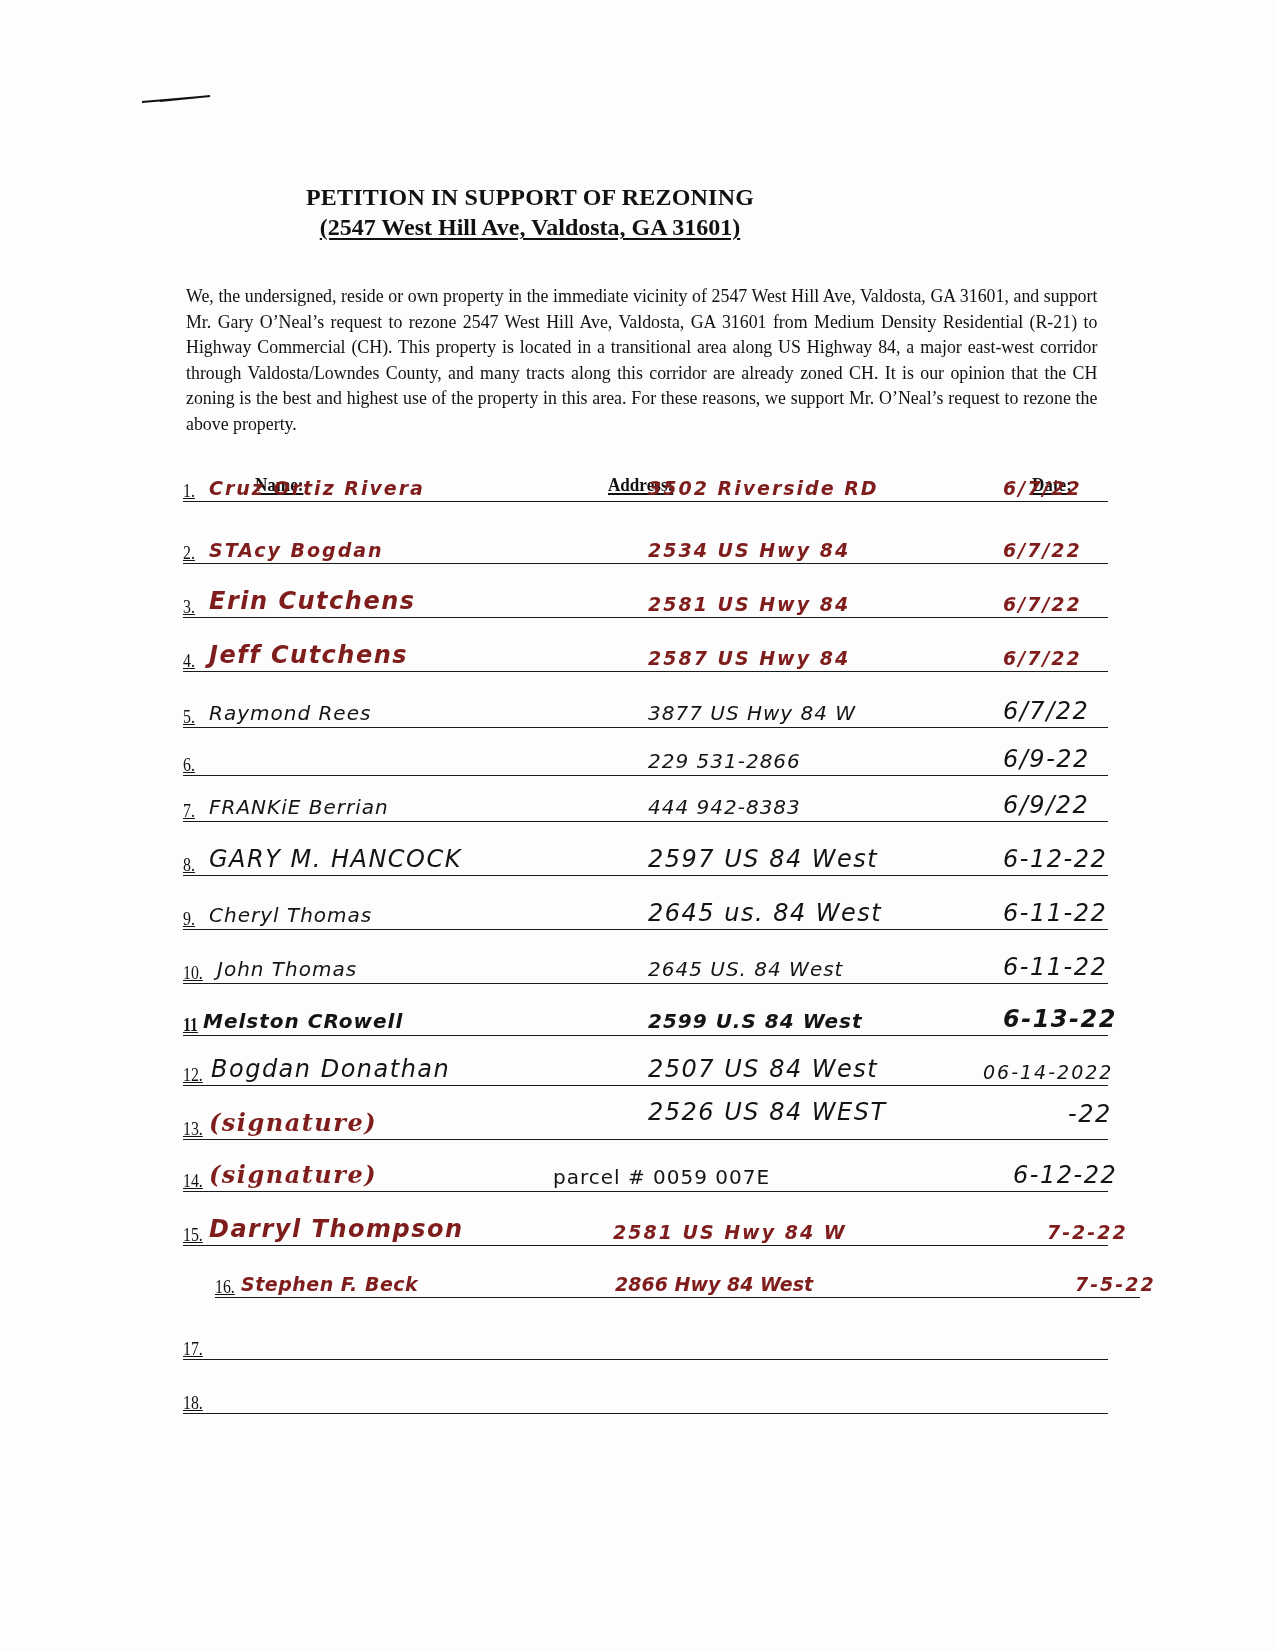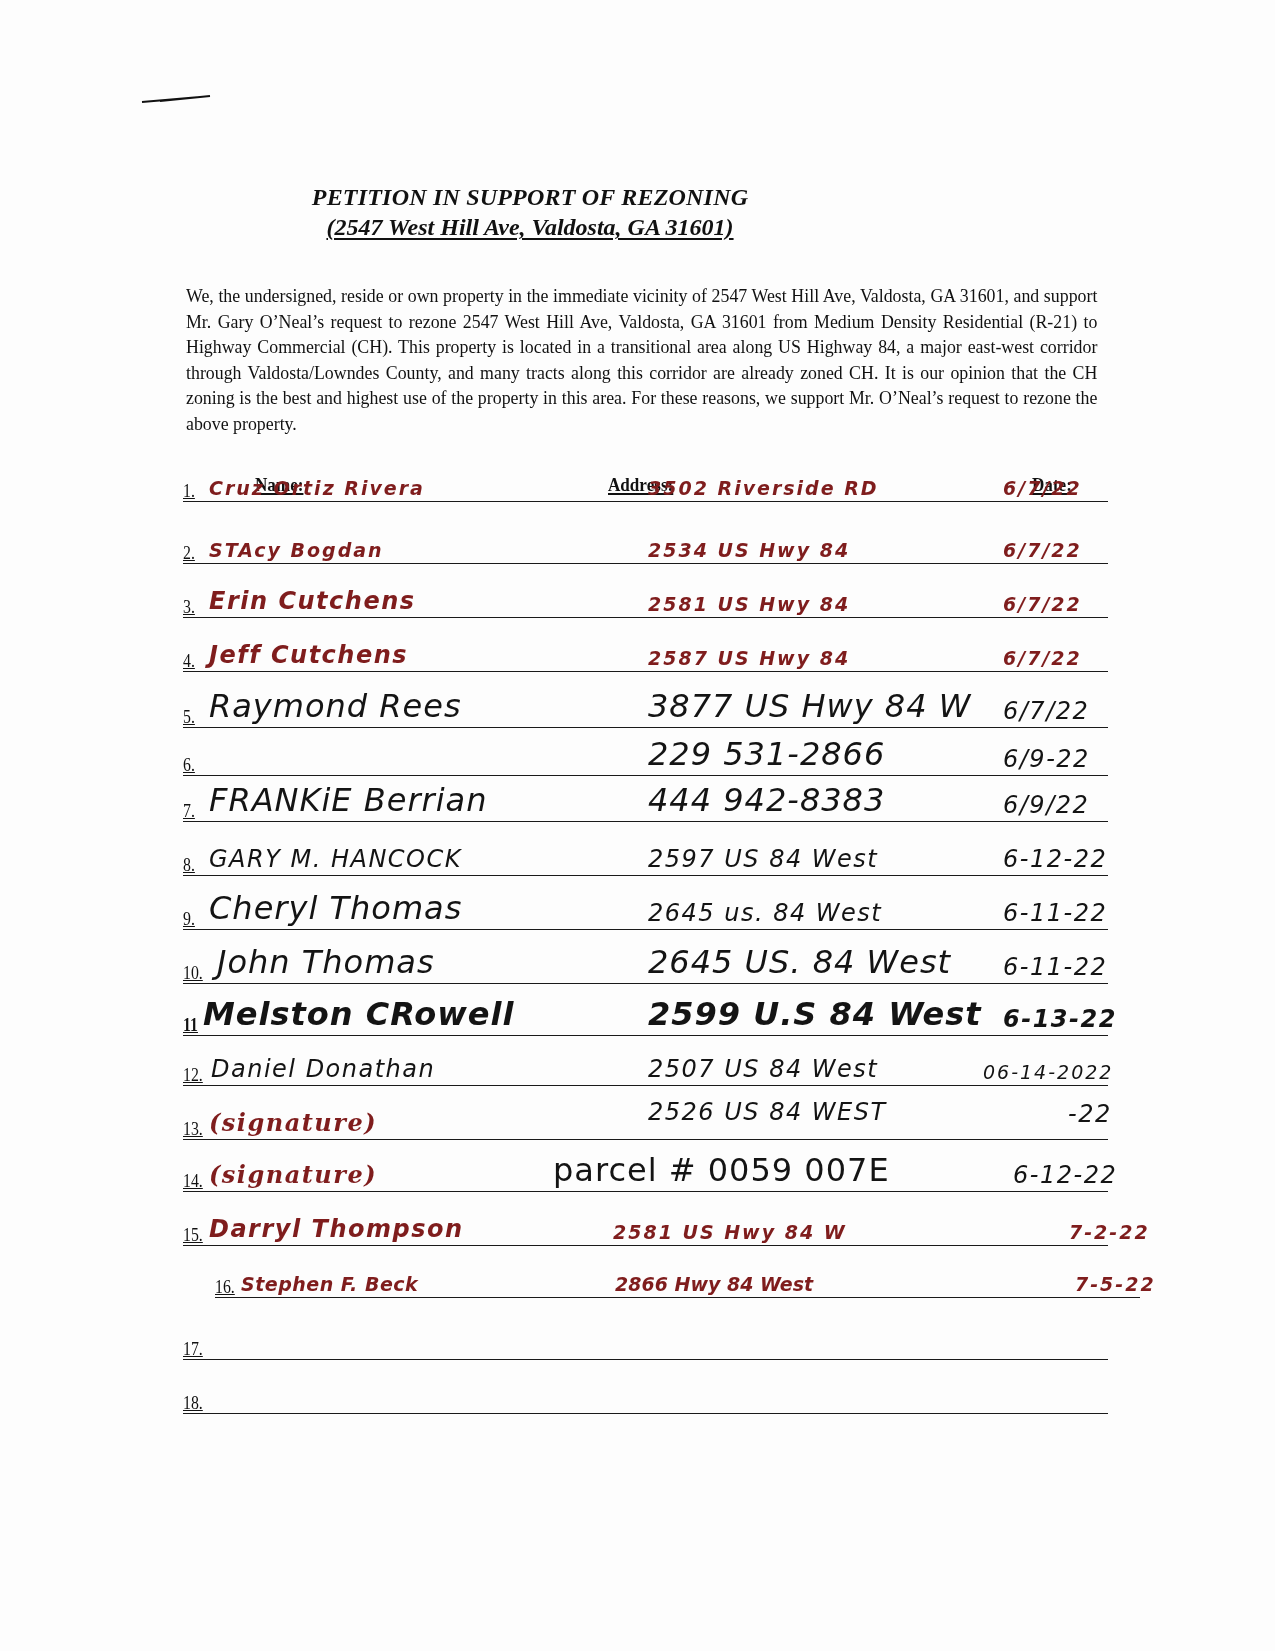--- a/index.html
+++ b/index.html
@@ -31,7 +31,6 @@
       left: 0; top: 182px;
       width: 1060px;
       text-align: center;
-      font-style: italic;
     }
     .title {
       font-weight: bold;

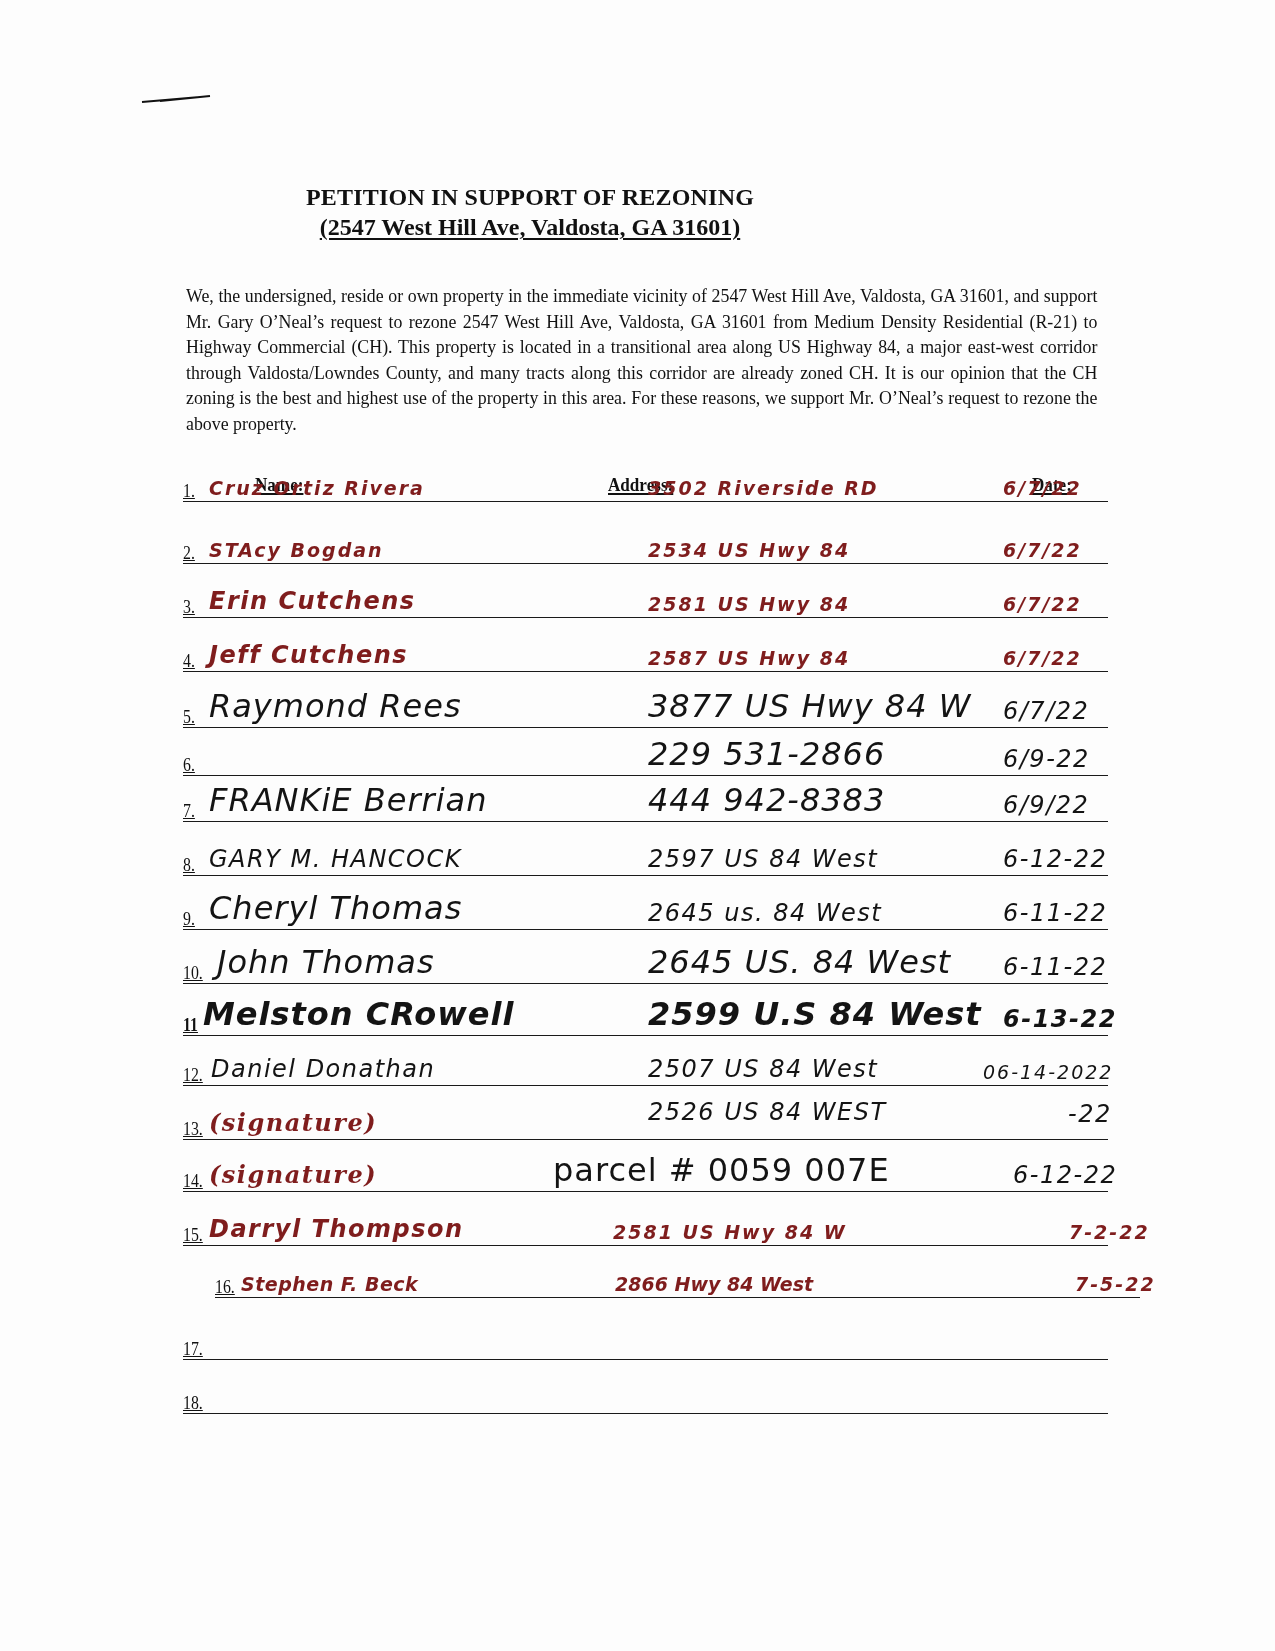--- a/index.html
+++ b/index.html
@@ -110,7 +110,7 @@
 
     .sz-sm { font-size: 19px; letter-spacing: 2px; }
     .sz-md { font-size: 24px; letter-spacing: 1.5px; }
-    .sz-lg { font-size: 32px; letter-spacing: 1px; }
+    .sz-lg { font-size: 20px; letter-spacing: 1px; }
     .faint { color: #7f1d1d; font-weight: bold; }
     .scrawl { font-family: "DejaVu Serif", serif; font-style: italic; }
   </style>

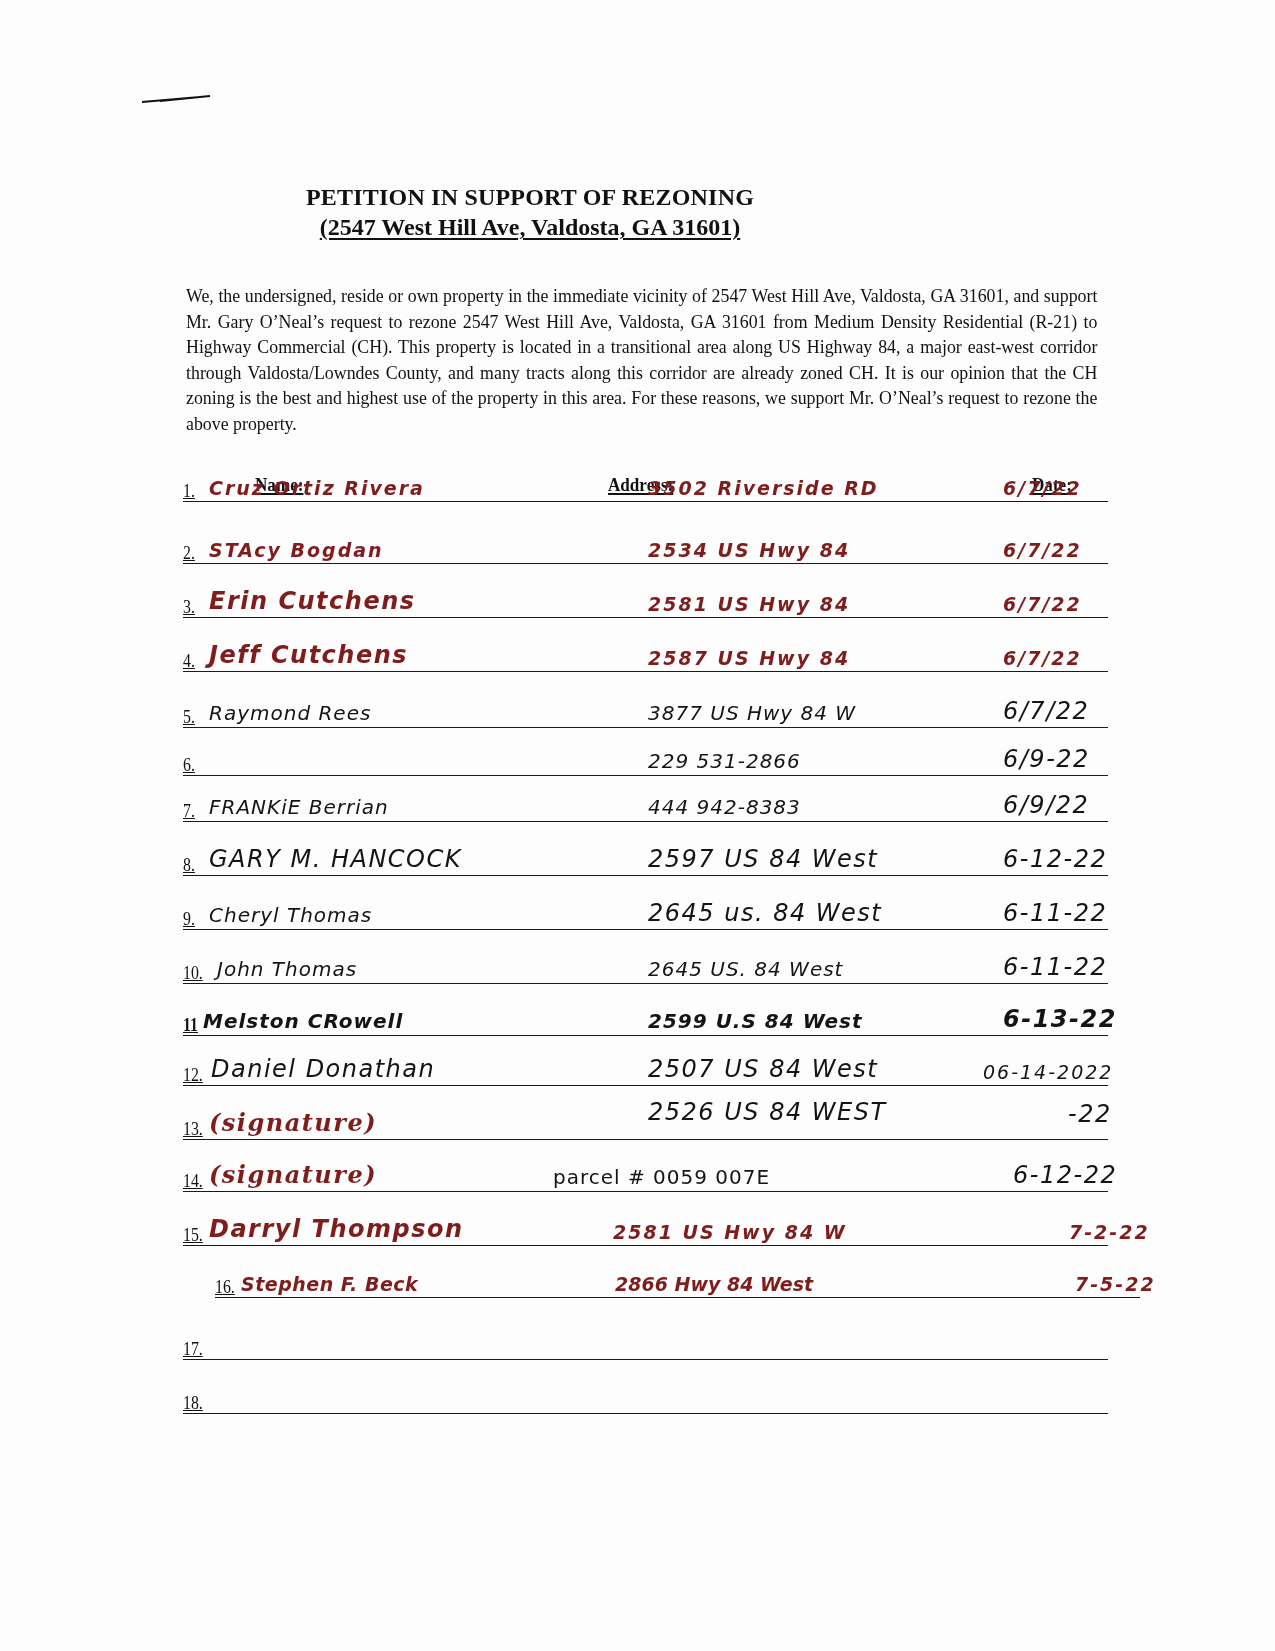--- a/index.html
+++ b/index.html
@@ -223,7 +223,7 @@
 
   <div class="row" style="top:1046px;">
     <span class="num">12.</span>
-    <span class="hw name sz-md" style="left:28px;">Daniel Donathan</span>
+    <span class="hw name sz-md" style="left:28px;">Bogdan Donathan</span>
     <span class="hw addr sz-md">2507 US 84 West</span>
     <span class="hw date sz-sm" style="left:800px;">06-14-2022</span>
     <div class="line"></div>

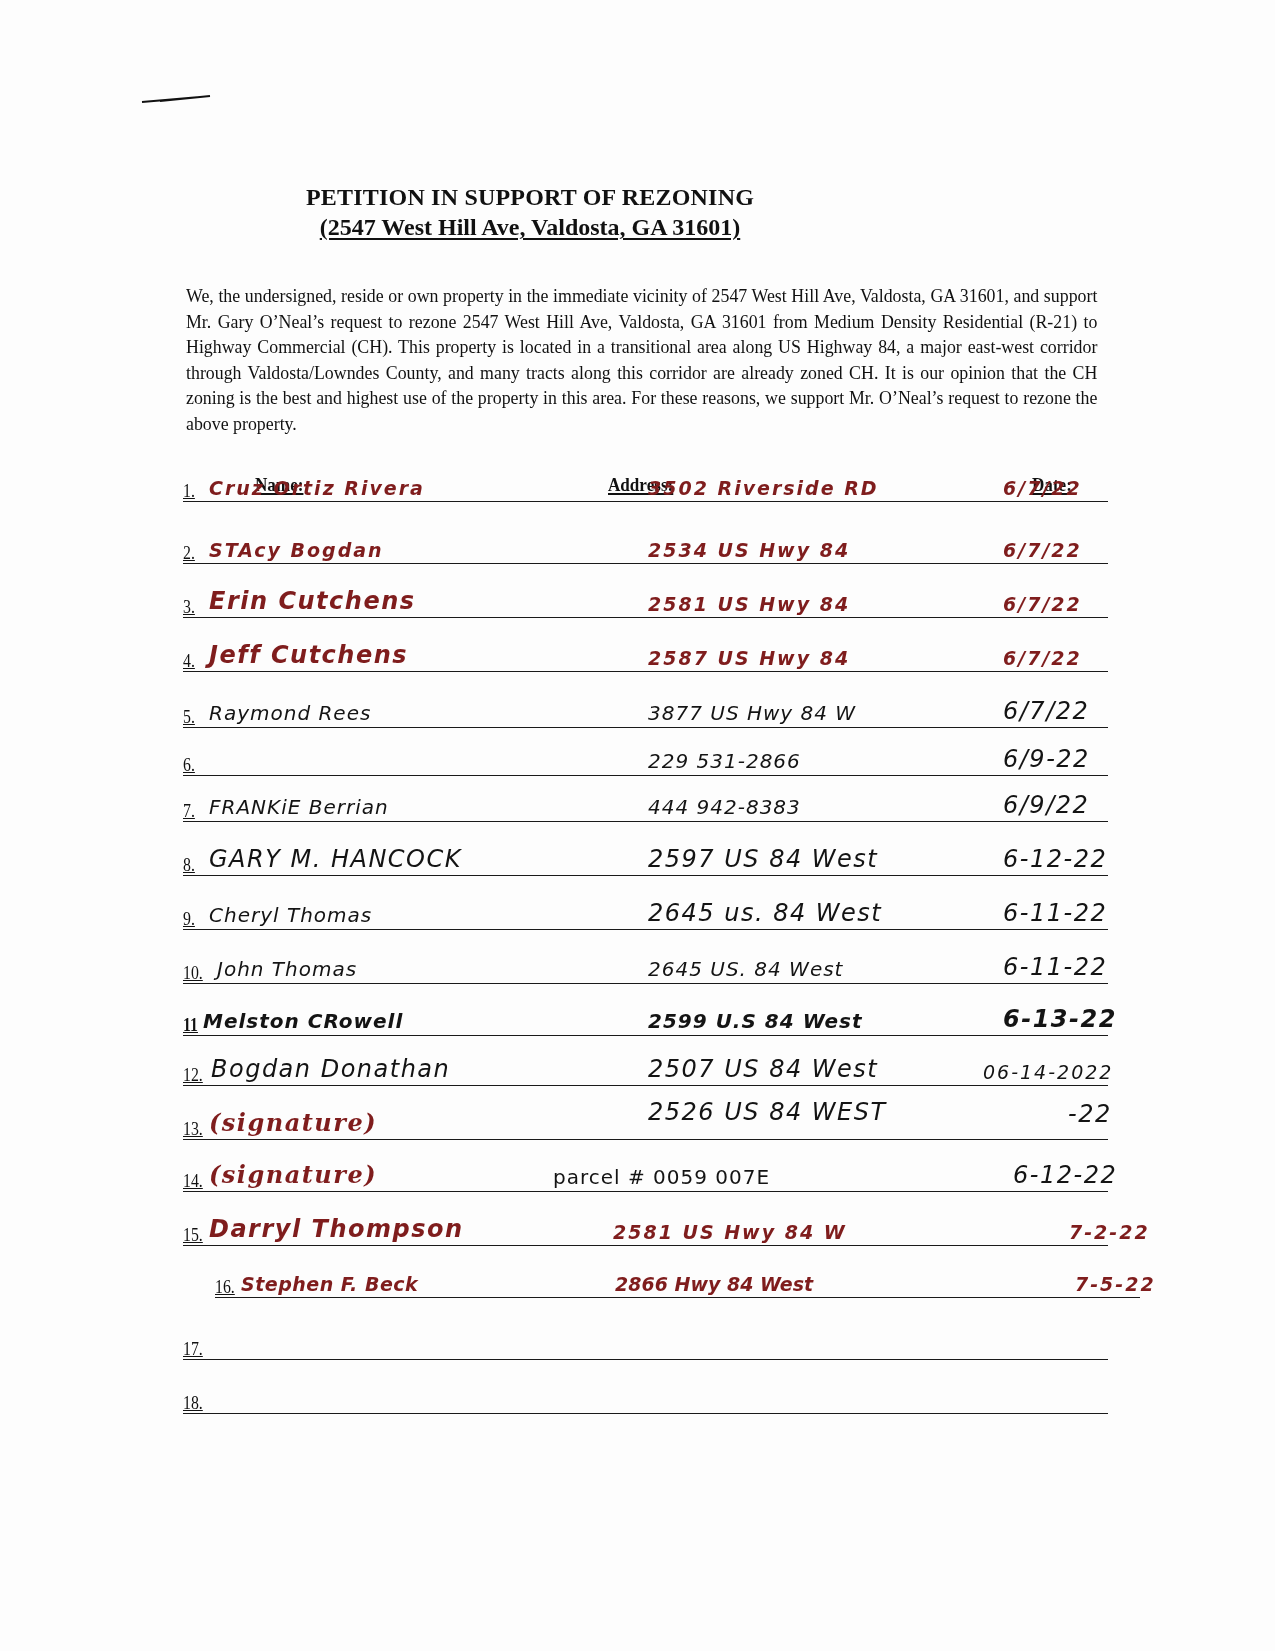--- a/index.html
+++ b/index.html
@@ -249,7 +249,7 @@
     <span class="num">15.</span>
     <span class="hw name sz-md faint">Darryl Thompson</span>
     <span class="hw addr sz-sm faint" style="left:430px;">2581 US Hwy 84 W</span>
-    <span class="hw date sz-sm faint" style="left:886px;">7-2-22</span>
+    <span class="hw date sz-sm faint" style="left:864px;">7-2-22</span>
     <div class="line"></div>
   </div>
 

